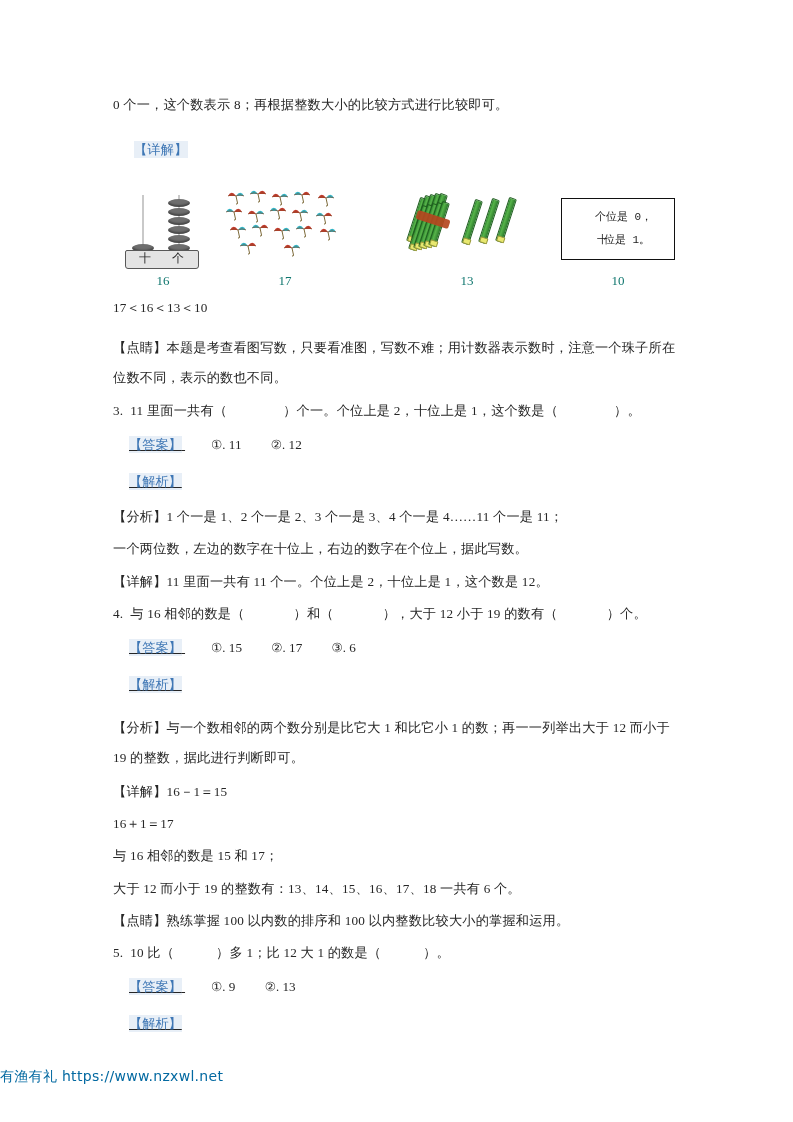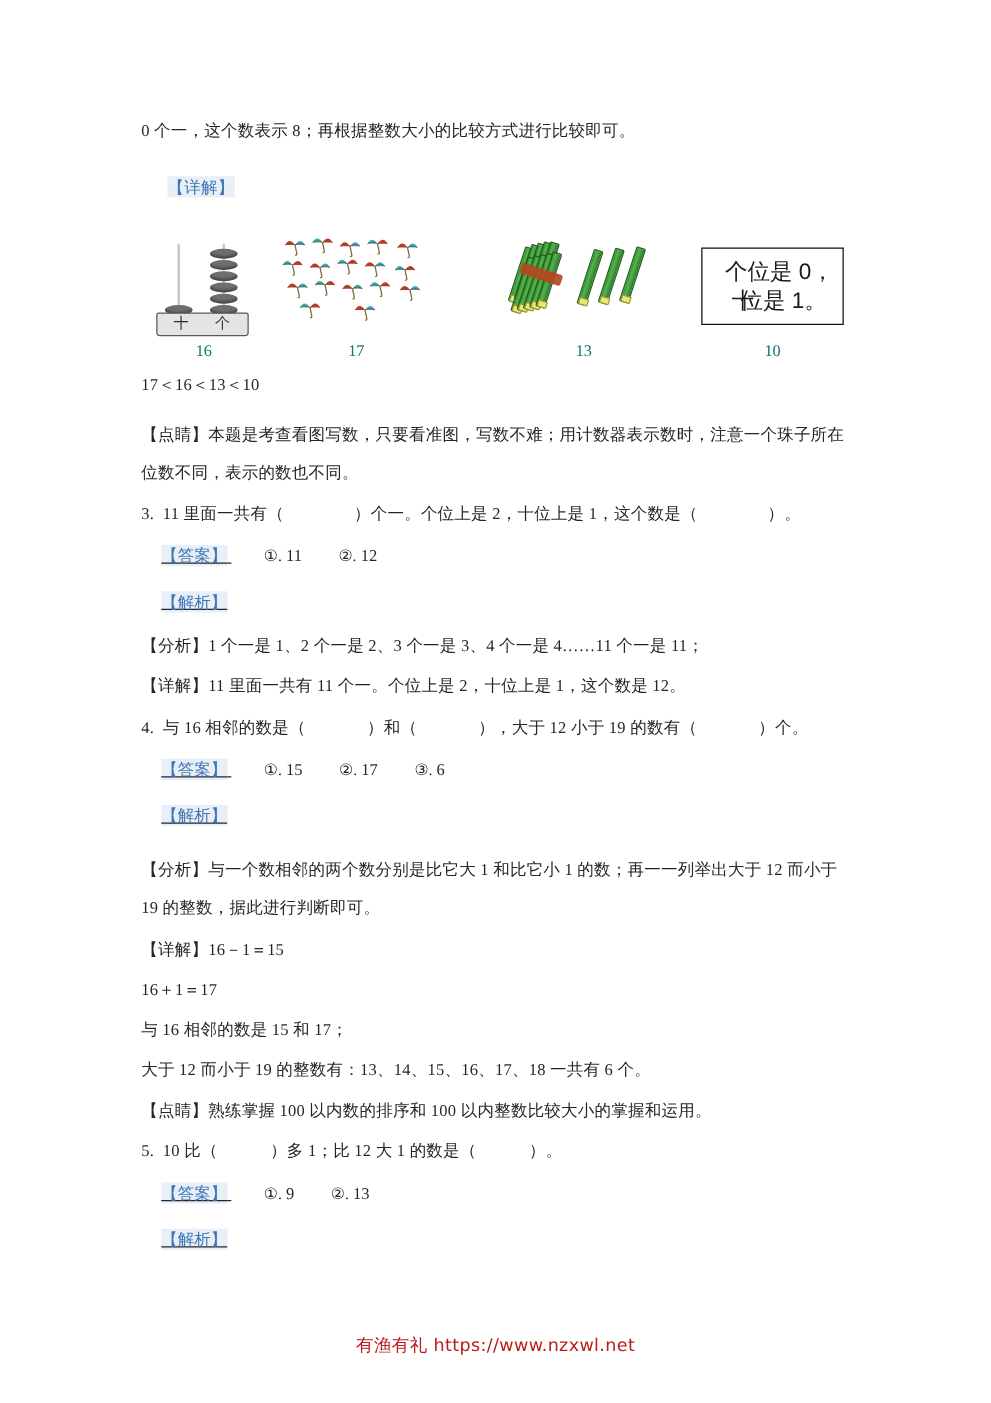--- a/index.html
+++ b/index.html
@@ -165,8 +165,8 @@
     box-sizing: border-box;
   }
   .tb-line {
-    font-family: Liberation Sans, sans-serif;
-    font-size: 18px;
+    font-family: Liberation Mono, monospace;
+    font-size: 11px;
     color: #1a1a1a;
     margin: 0;
     padding: 0 0 0 11px;

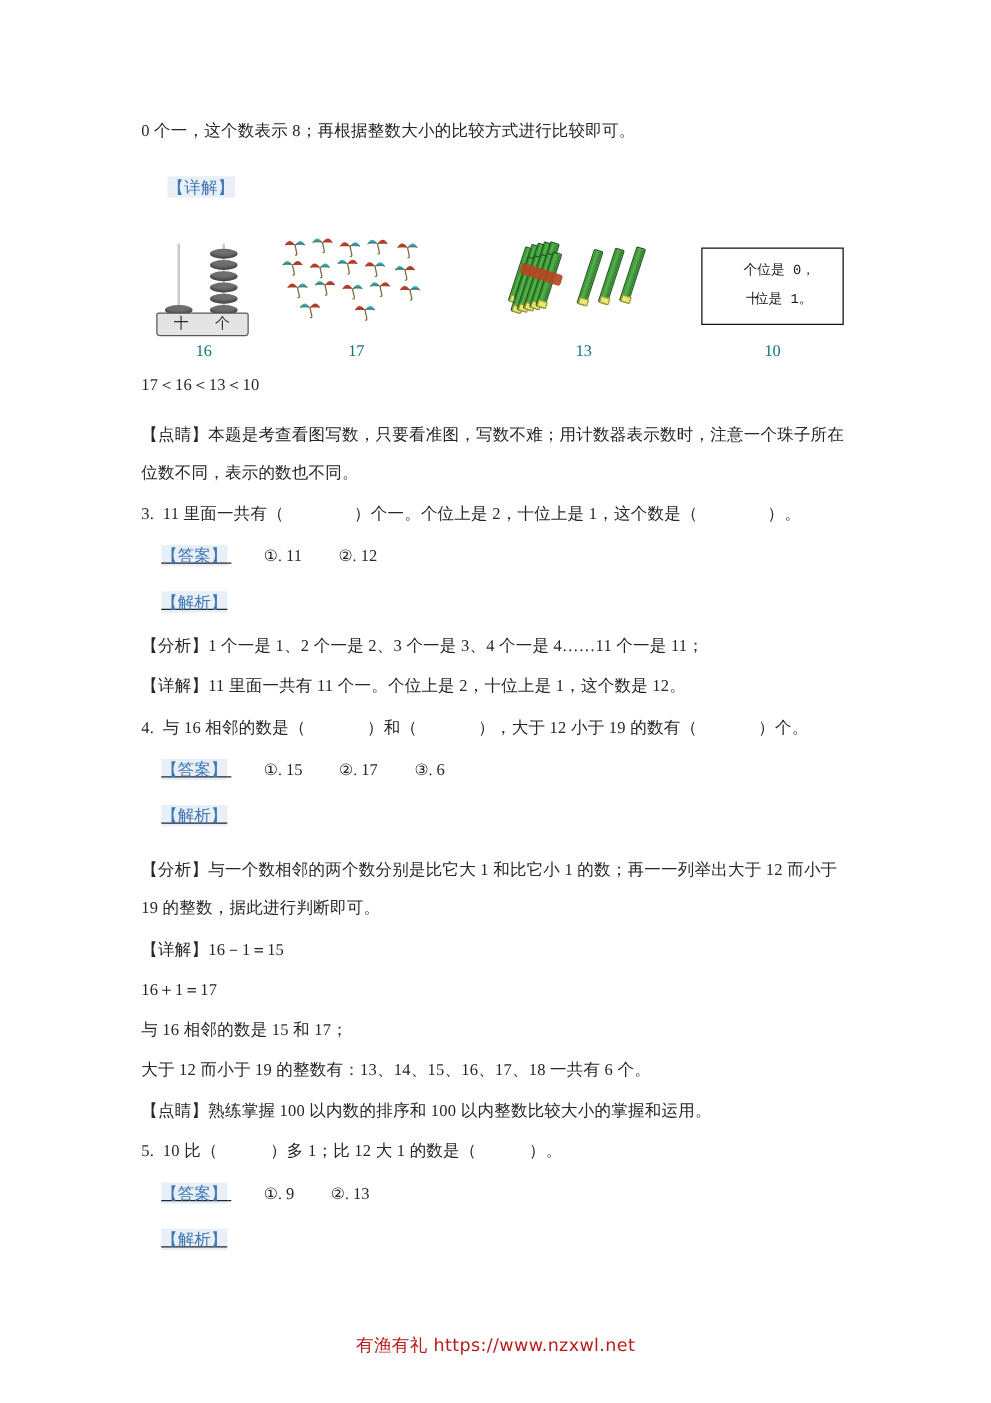--- a/index.html
+++ b/index.html
@@ -389,6 +389,7 @@
     </p>
 
     <p class="line">【分析】1 个一是 1、2 个一是 2、3 个一是 3、4 个一是 4……11 个一是 11；</p>
+    <p class="line">一个两位数，左边的数字在十位上，右边的数字在个位上，据此写数。</p>
     <p class="line">【详解】11 里面一共有 11 个一。个位上是 2，十位上是 1，这个数是 12。</p>
 
     <p class="line" style="margin-top:11px;">4.  与 16 相邻的数是（              ）和（              ），大于 12 小于 19 的数有（              ）个。</p>

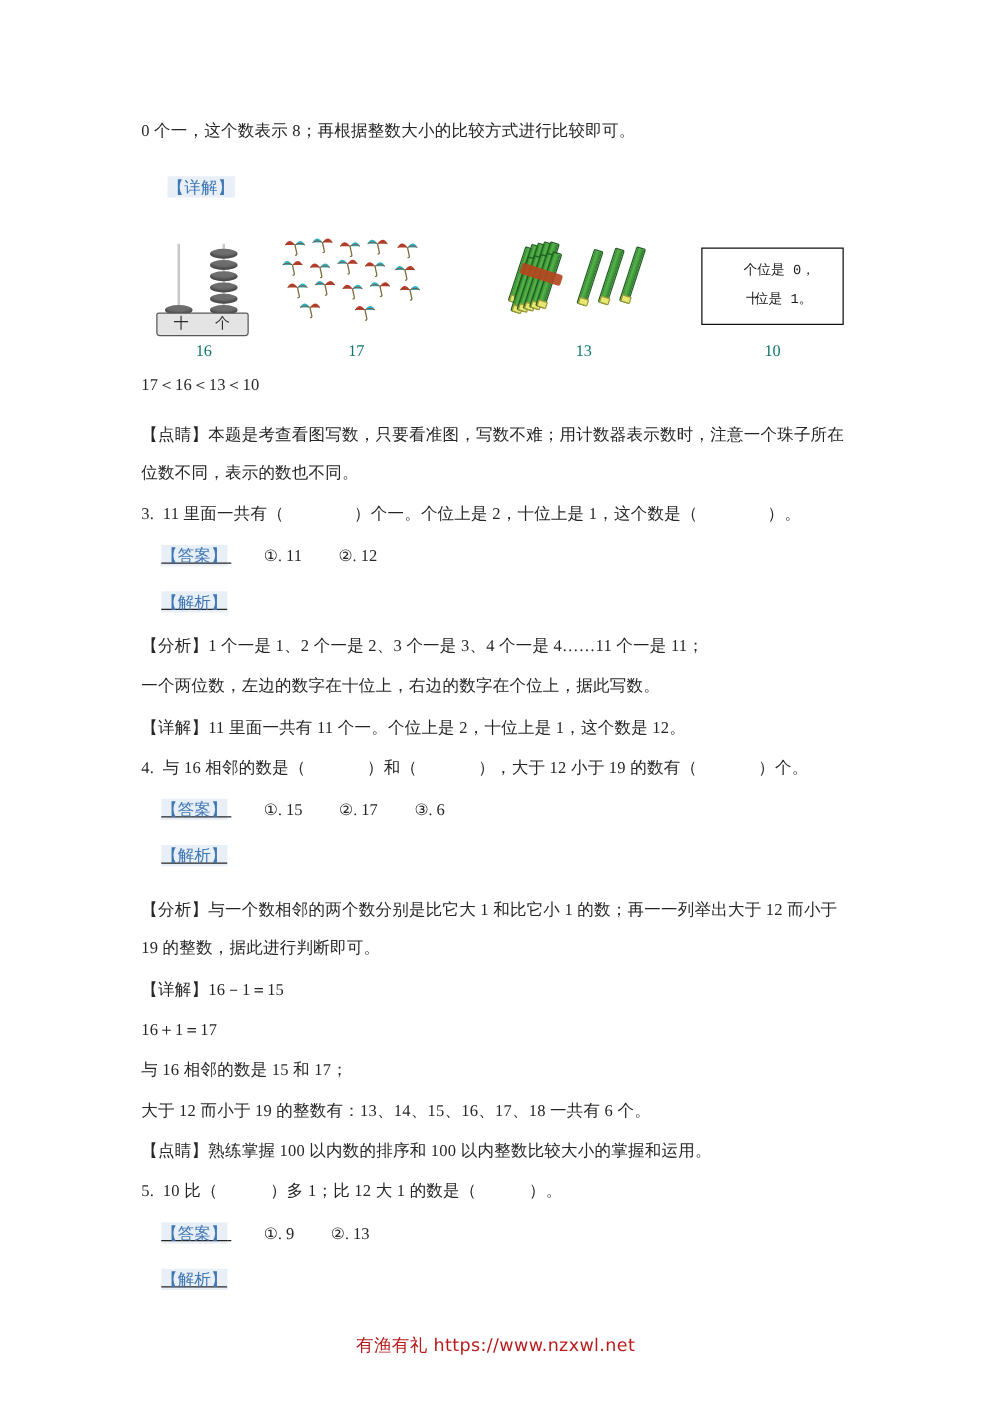--- a/index.html
+++ b/index.html
@@ -187,10 +187,10 @@
     left: 0;
     top: 1068px;
     width: 793px;
-    text-align: center;
+    text-align: left;
     font-family: "DejaVu Sans", sans-serif;
     font-size: 14px;
-    color: #b91c1c;
+    color: #0369a1;
     letter-spacing: 0.3px;
   }
 </style>

